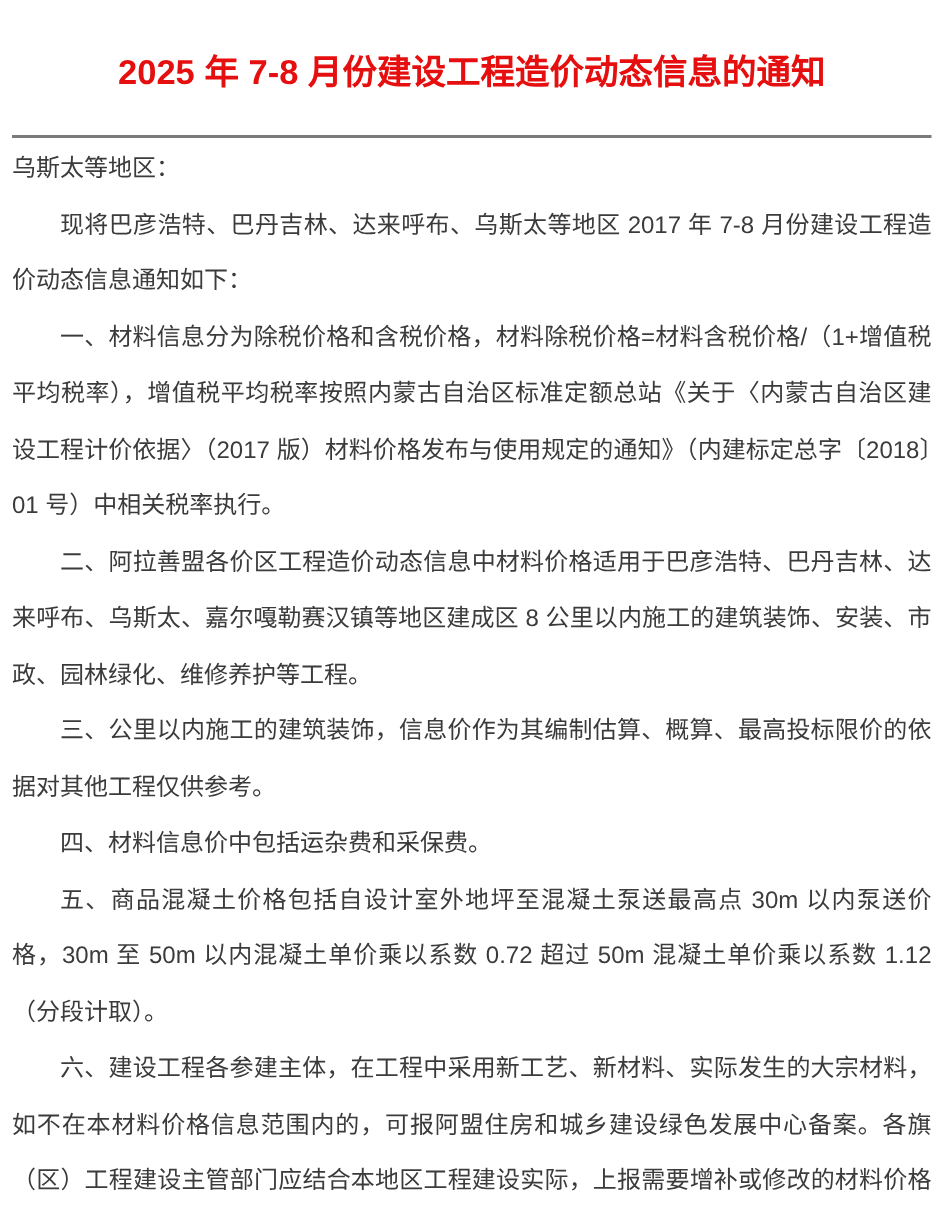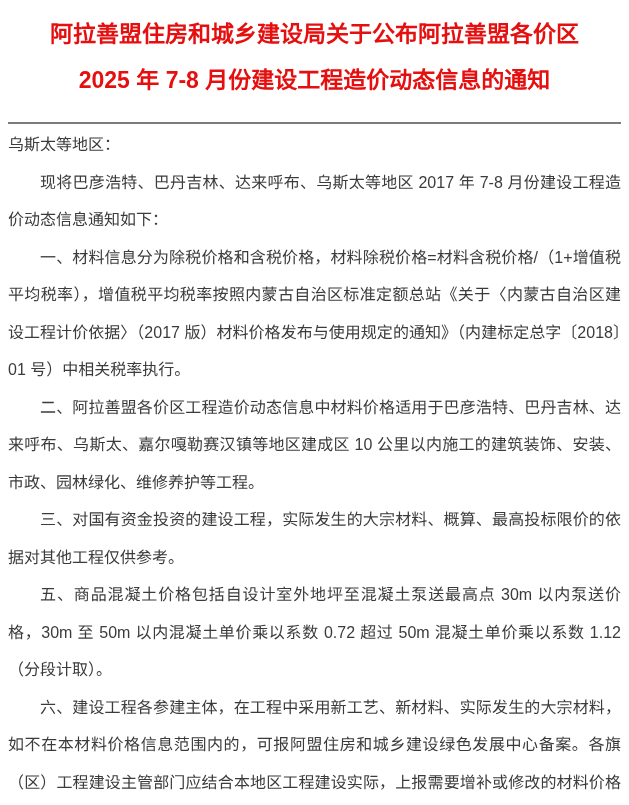--- a/index.html
+++ b/index.html
@@ -59,7 +59,6 @@
 <div class="page">
 
   <div class="doc-title">
-    <div class="title-line1">阿拉善盟住房和城乡建设局关于公布阿拉善盟各价区</div>
     <div class="title-line2">2025 年 7-8 月份建设工程造价动态信息的通知</div>
   </div>
 

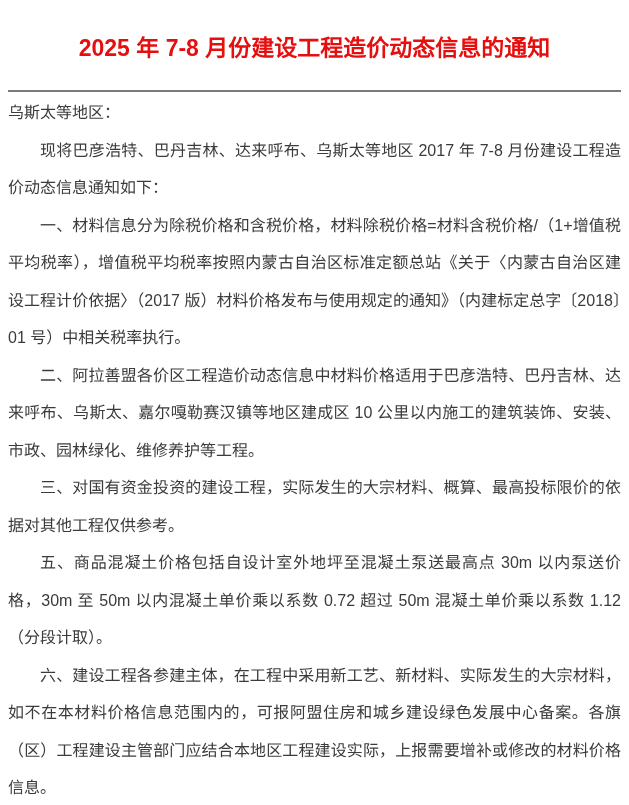--- a/index.html
+++ b/index.html
@@ -68,7 +68,7 @@
     <p class="salutation">乌斯太等地区：</p>
     <p class="para">现将巴彦浩特、巴丹吉林、达来呼布、乌斯太等地区 2017 年 7-8 月份建设工程造价动态信息通知如下：</p>
     <p class="para">一、材料信息分为除税价格和含税价格，材料除税价格=材料含税价格/（1+增值税平均税率），增值税平均税率按照内蒙古自治区标准定额总站《关于〈内蒙古自治区建设工程计价依据〉（2017 版）材料价格发布与使用规定的通知》（内建标定总字〔2018〕01 号）中相关税率执行。</p>
-    <p class="para">二、阿拉善盟各价区工程造价动态信息中材料价格适用于巴彦浩特、巴丹吉林、达来呼布、乌斯太、嘉尔嘎勒赛汉镇等地区建成区 10 公里以内施工的建筑装饰、安装、市政、园林绿化、维修养护等工程。</p>
+    <p class="para">二、阿拉善盟各价区工程造价动态信息中材料价格适用于巴彦浩特、巴丹吉林、达来呼布、乌斯太、嘉尔嘎勒赛汉镇等地区建成区 8 公里以内施工的建筑装饰、安装、市政、园林绿化、维修养护等工程。</p>
     <p class="para">三、对国有资金投资的建设工程，实际发生的大宗材料、概算、最高投标限价的依据对其他工程仅供参考。</p>
     <p class="para">五、商品混凝土价格包括自设计室外地坪至混凝土泵送最高点 30m 以内泵送价格，30m 至 50m 以内混凝土单价乘以系数 0.72 超过 50m 混凝土单价乘以系数 1.12（分段计取）。</p>
     <p class="para">六、建设工程各参建主体，在工程中采用新工艺、新材料、实际发生的大宗材料，如不在本材料价格信息范围内的，可报阿盟住房和城乡建设绿色发展中心备案。各旗（区）工程建设主管部门应结合本地区工程建设实际，上报需要增补或修改的材料价格信息。</p>

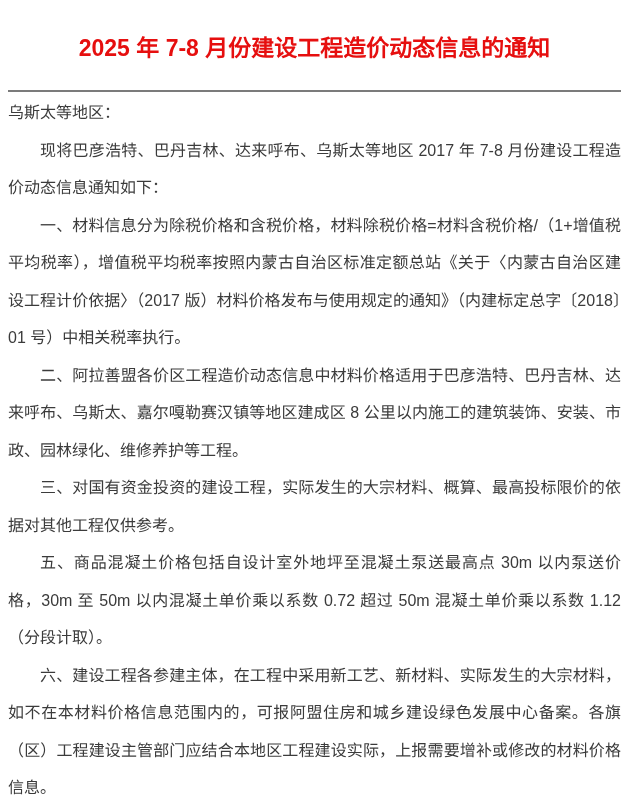--- a/index.html
+++ b/index.html
@@ -69,7 +69,7 @@
     <p class="para">现将巴彦浩特、巴丹吉林、达来呼布、乌斯太等地区 2017 年 7-8 月份建设工程造价动态信息通知如下：</p>
     <p class="para">一、材料信息分为除税价格和含税价格，材料除税价格=材料含税价格/（1+增值税平均税率），增值税平均税率按照内蒙古自治区标准定额总站《关于〈内蒙古自治区建设工程计价依据〉（2017 版）材料价格发布与使用规定的通知》（内建标定总字〔2018〕01 号）中相关税率执行。</p>
     <p class="para">二、阿拉善盟各价区工程造价动态信息中材料价格适用于巴彦浩特、巴丹吉林、达来呼布、乌斯太、嘉尔嘎勒赛汉镇等地区建成区 8 公里以内施工的建筑装饰、安装、市政、园林绿化、维修养护等工程。</p>
-    <p class="para">三、对国有资金投资的建设工程，实际发生的大宗材料、概算、最高投标限价的依据对其他工程仅供参考。</p>
+    <p class="para">三、公里以内施工的建筑装饰，信息价作为其编制估算、概算、最高投标限价的依据对其他工程仅供参考。</p>
     <p class="para">五、商品混凝土价格包括自设计室外地坪至混凝土泵送最高点 30m 以内泵送价格，30m 至 50m 以内混凝土单价乘以系数 0.72 超过 50m 混凝土单价乘以系数 1.12（分段计取）。</p>
     <p class="para">六、建设工程各参建主体，在工程中采用新工艺、新材料、实际发生的大宗材料，如不在本材料价格信息范围内的，可报阿盟住房和城乡建设绿色发展中心备案。各旗（区）工程建设主管部门应结合本地区工程建设实际，上报需要增补或修改的材料价格信息。</p>
 

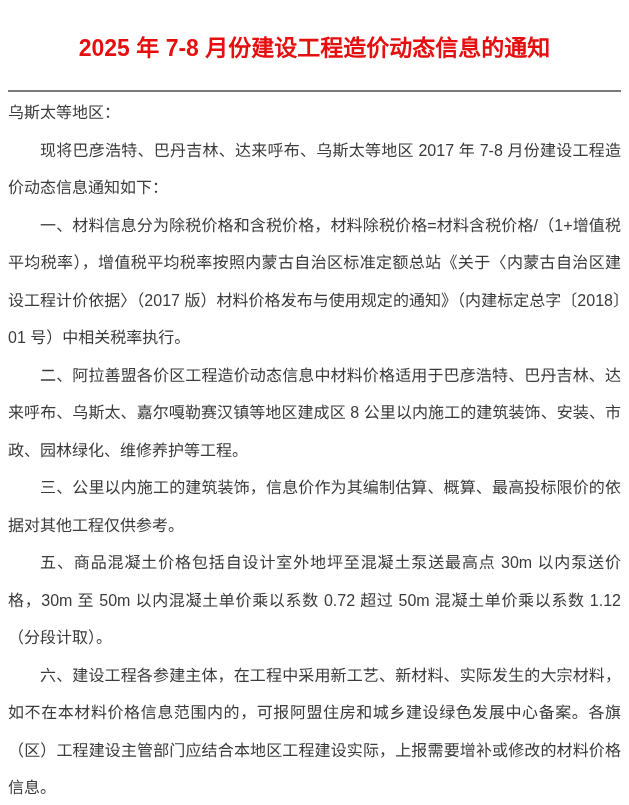--- a/index.html
+++ b/index.html
@@ -70,6 +70,7 @@
     <p class="para">一、材料信息分为除税价格和含税价格，材料除税价格=材料含税价格/（1+增值税平均税率），增值税平均税率按照内蒙古自治区标准定额总站《关于〈内蒙古自治区建设工程计价依据〉（2017 版）材料价格发布与使用规定的通知》（内建标定总字〔2018〕01 号）中相关税率执行。</p>
     <p class="para">二、阿拉善盟各价区工程造价动态信息中材料价格适用于巴彦浩特、巴丹吉林、达来呼布、乌斯太、嘉尔嘎勒赛汉镇等地区建成区 8 公里以内施工的建筑装饰、安装、市政、园林绿化、维修养护等工程。</p>
     <p class="para">三、公里以内施工的建筑装饰，信息价作为其编制估算、概算、最高投标限价的依据对其他工程仅供参考。</p>
+    <p class="para">四、材料信息价中包括运杂费和采保费。</p>
     <p class="para">五、商品混凝土价格包括自设计室外地坪至混凝土泵送最高点 30m 以内泵送价格，30m 至 50m 以内混凝土单价乘以系数 0.72 超过 50m 混凝土单价乘以系数 1.12（分段计取）。</p>
     <p class="para">六、建设工程各参建主体，在工程中采用新工艺、新材料、实际发生的大宗材料，如不在本材料价格信息范围内的，可报阿盟住房和城乡建设绿色发展中心备案。各旗（区）工程建设主管部门应结合本地区工程建设实际，上报需要增补或修改的材料价格信息。</p>
 

